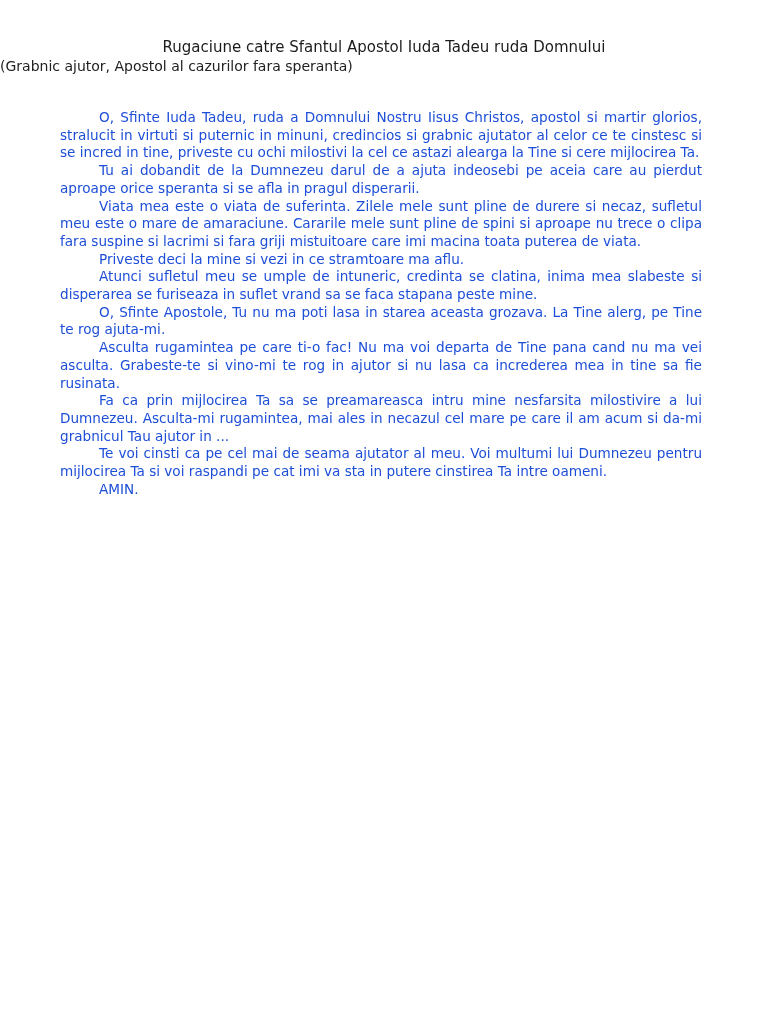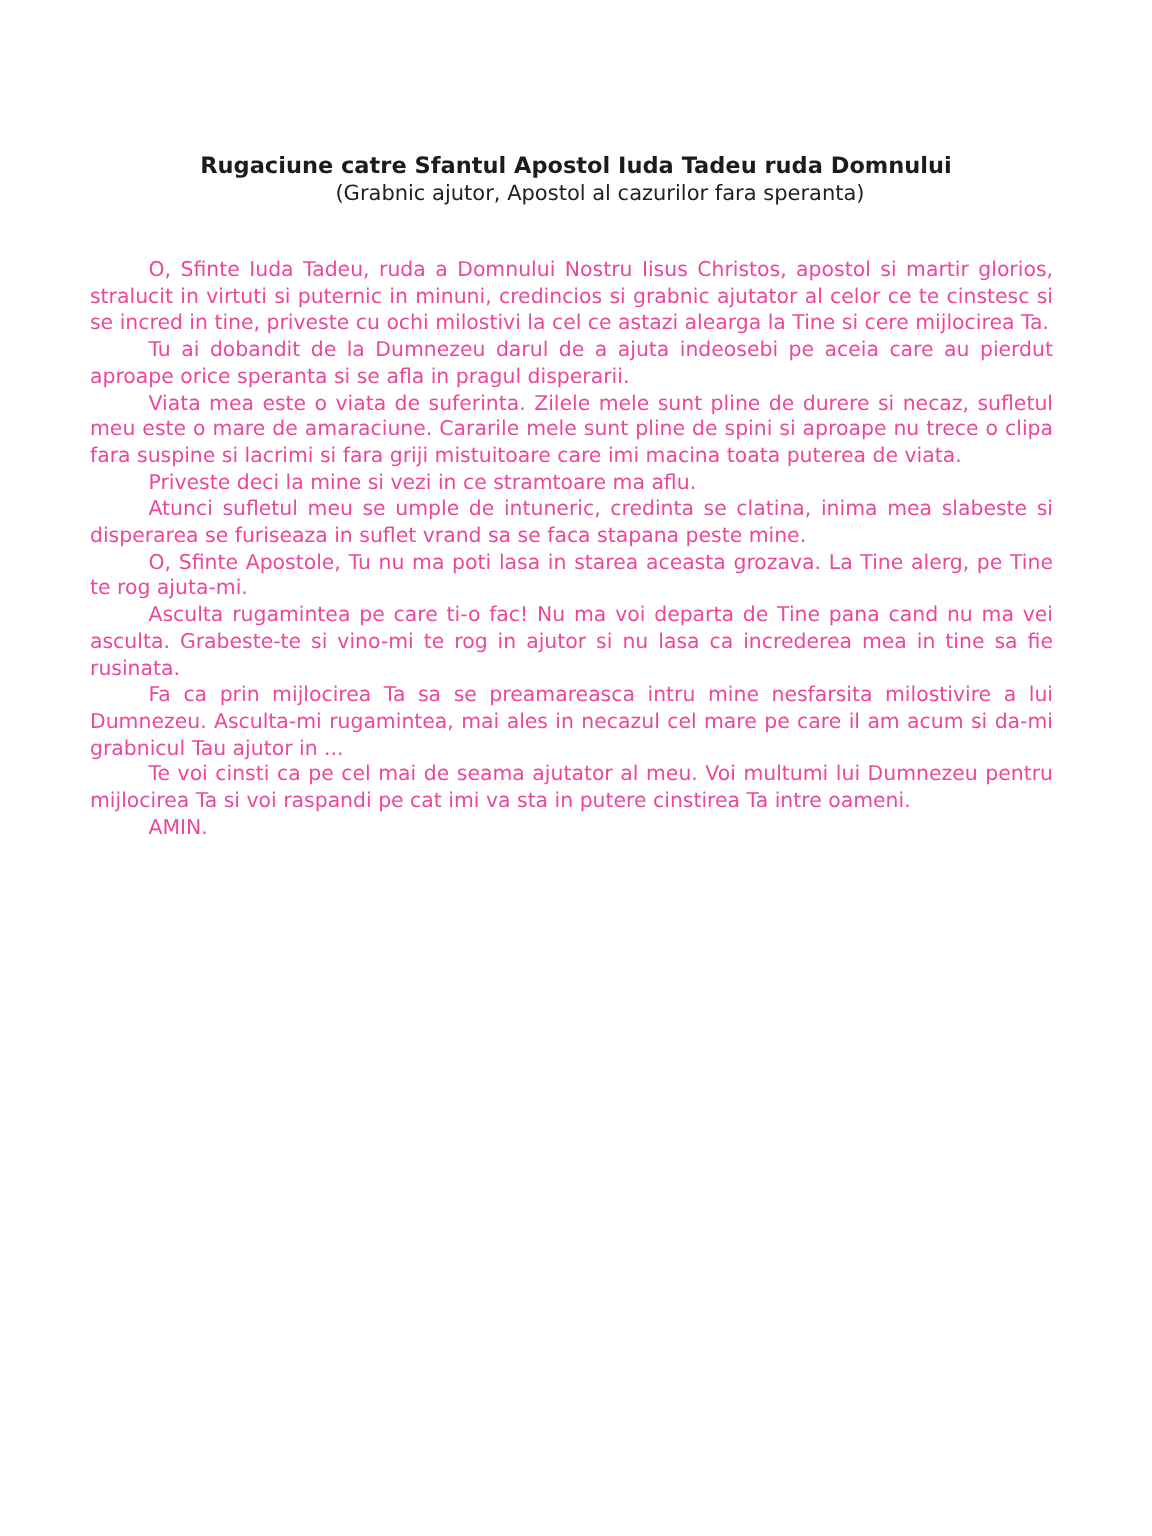--- a/index.html
+++ b/index.html
@@ -24,10 +24,10 @@
   }
   .doc-title {
     margin: 0;
-    padding-top: 101px;
+    padding-top: 38px;
     font-size: 15px;
     line-height: 19px;
-    font-weight: bold;
+    font-weight: normal;
     text-align: center;
     color: #1c1c1c;
   }

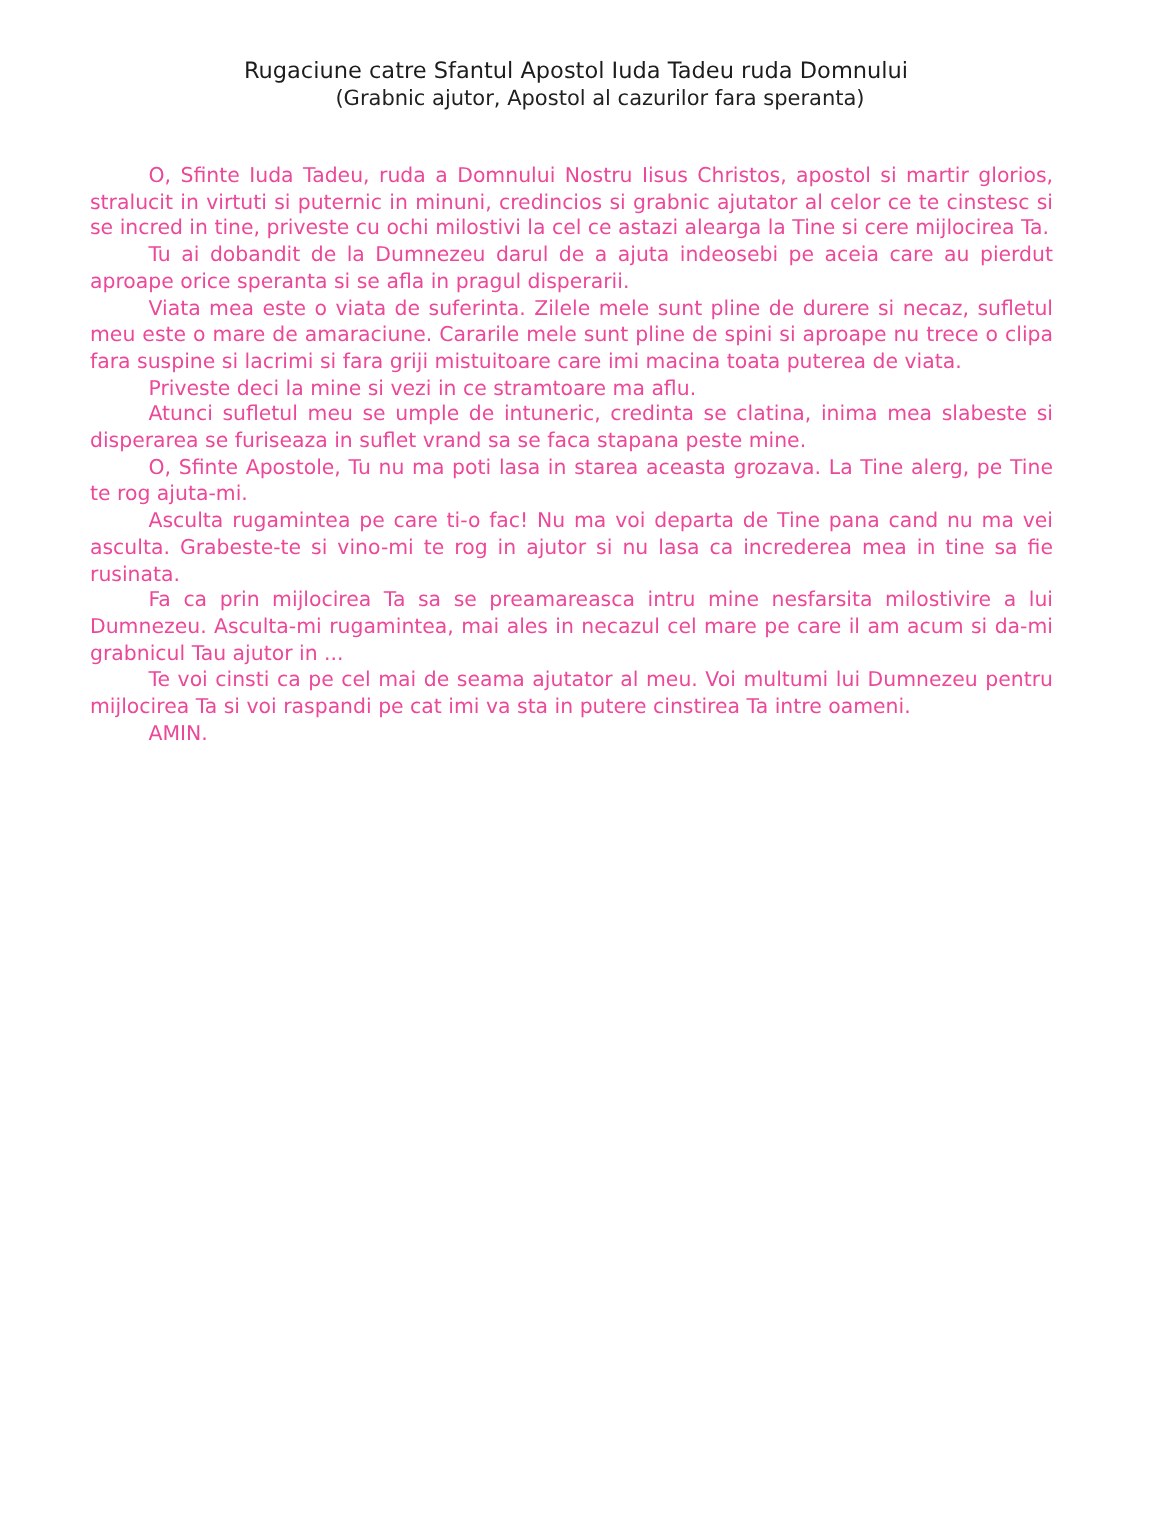--- a/index.html
+++ b/index.html
@@ -34,10 +34,8 @@
   .doc-subtitle {
     font-size: 14px;
     line-height: 18px;
-    text-align: center;
     font-weight: normal;
     color: #212121;
-    padding-left: 32px;
   }
   .doc-body {
     margin: 34px 66px 0 60px; 

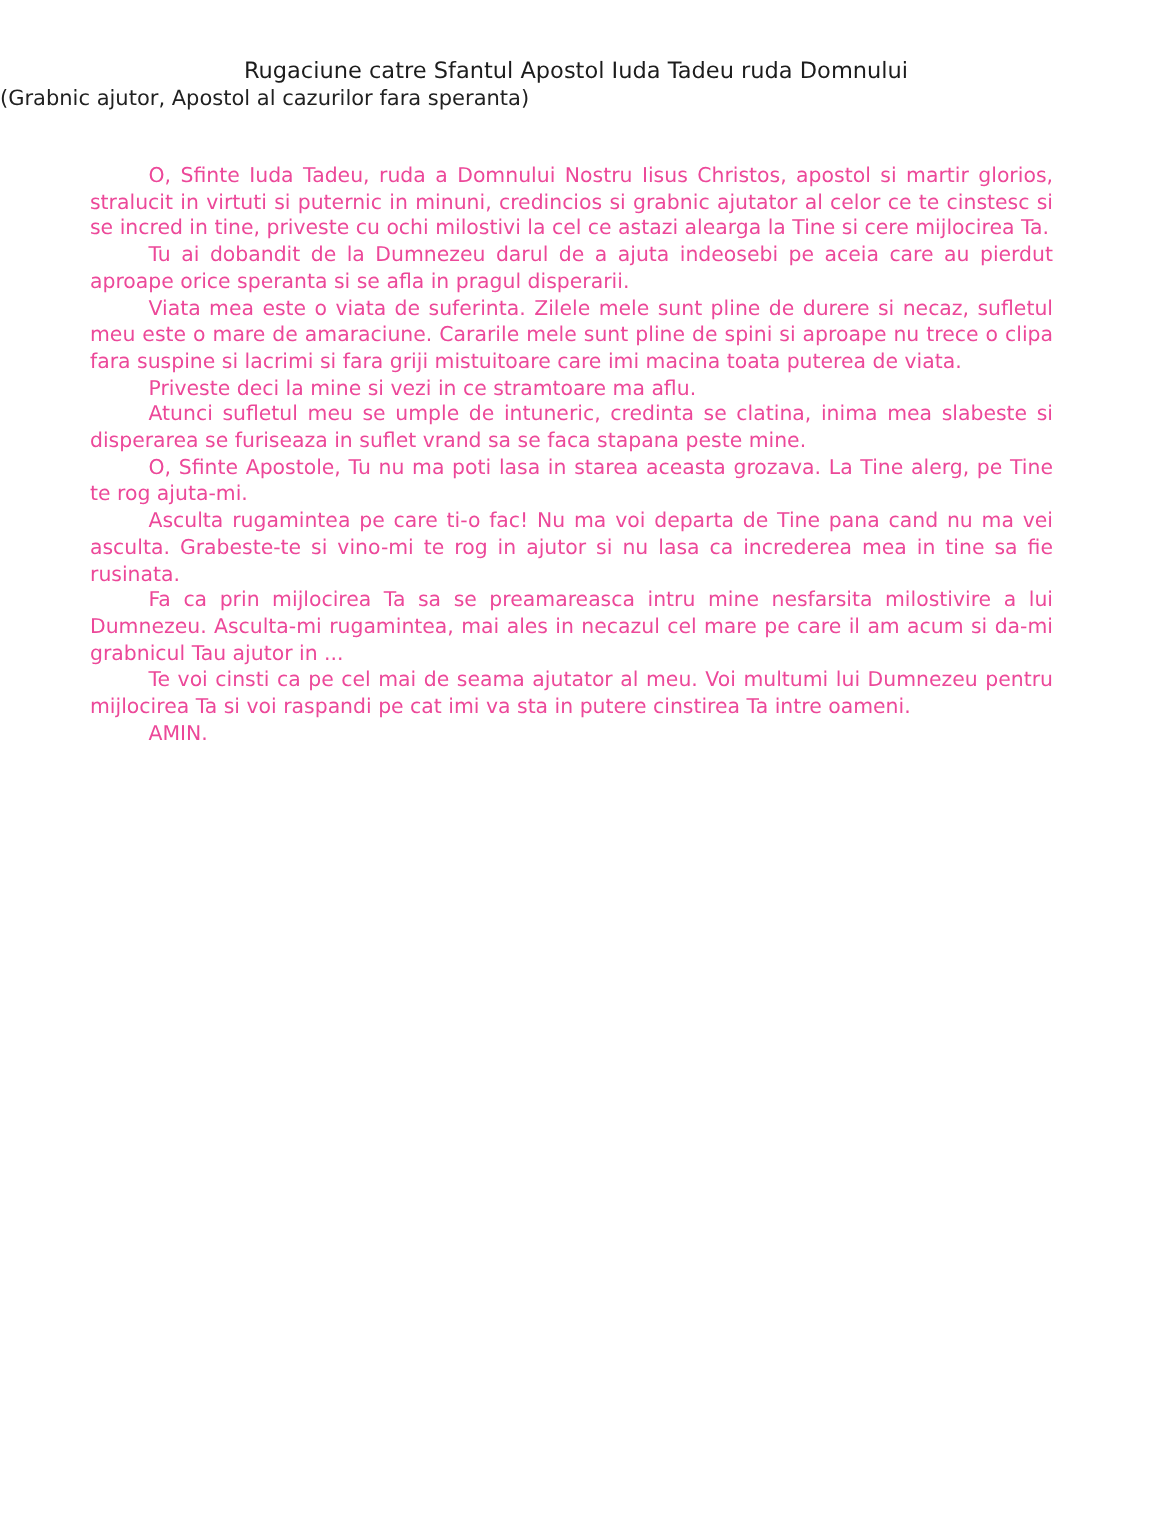--- a/index.html
+++ b/index.html
@@ -42,7 +42,7 @@
     font-size: 13.6px;
     line-height: 17.7px;
     text-align: justify;
-    color: #ec4899;
+    color: #1d4ed8;
   }
   .doc-body p {
     margin: 0;

